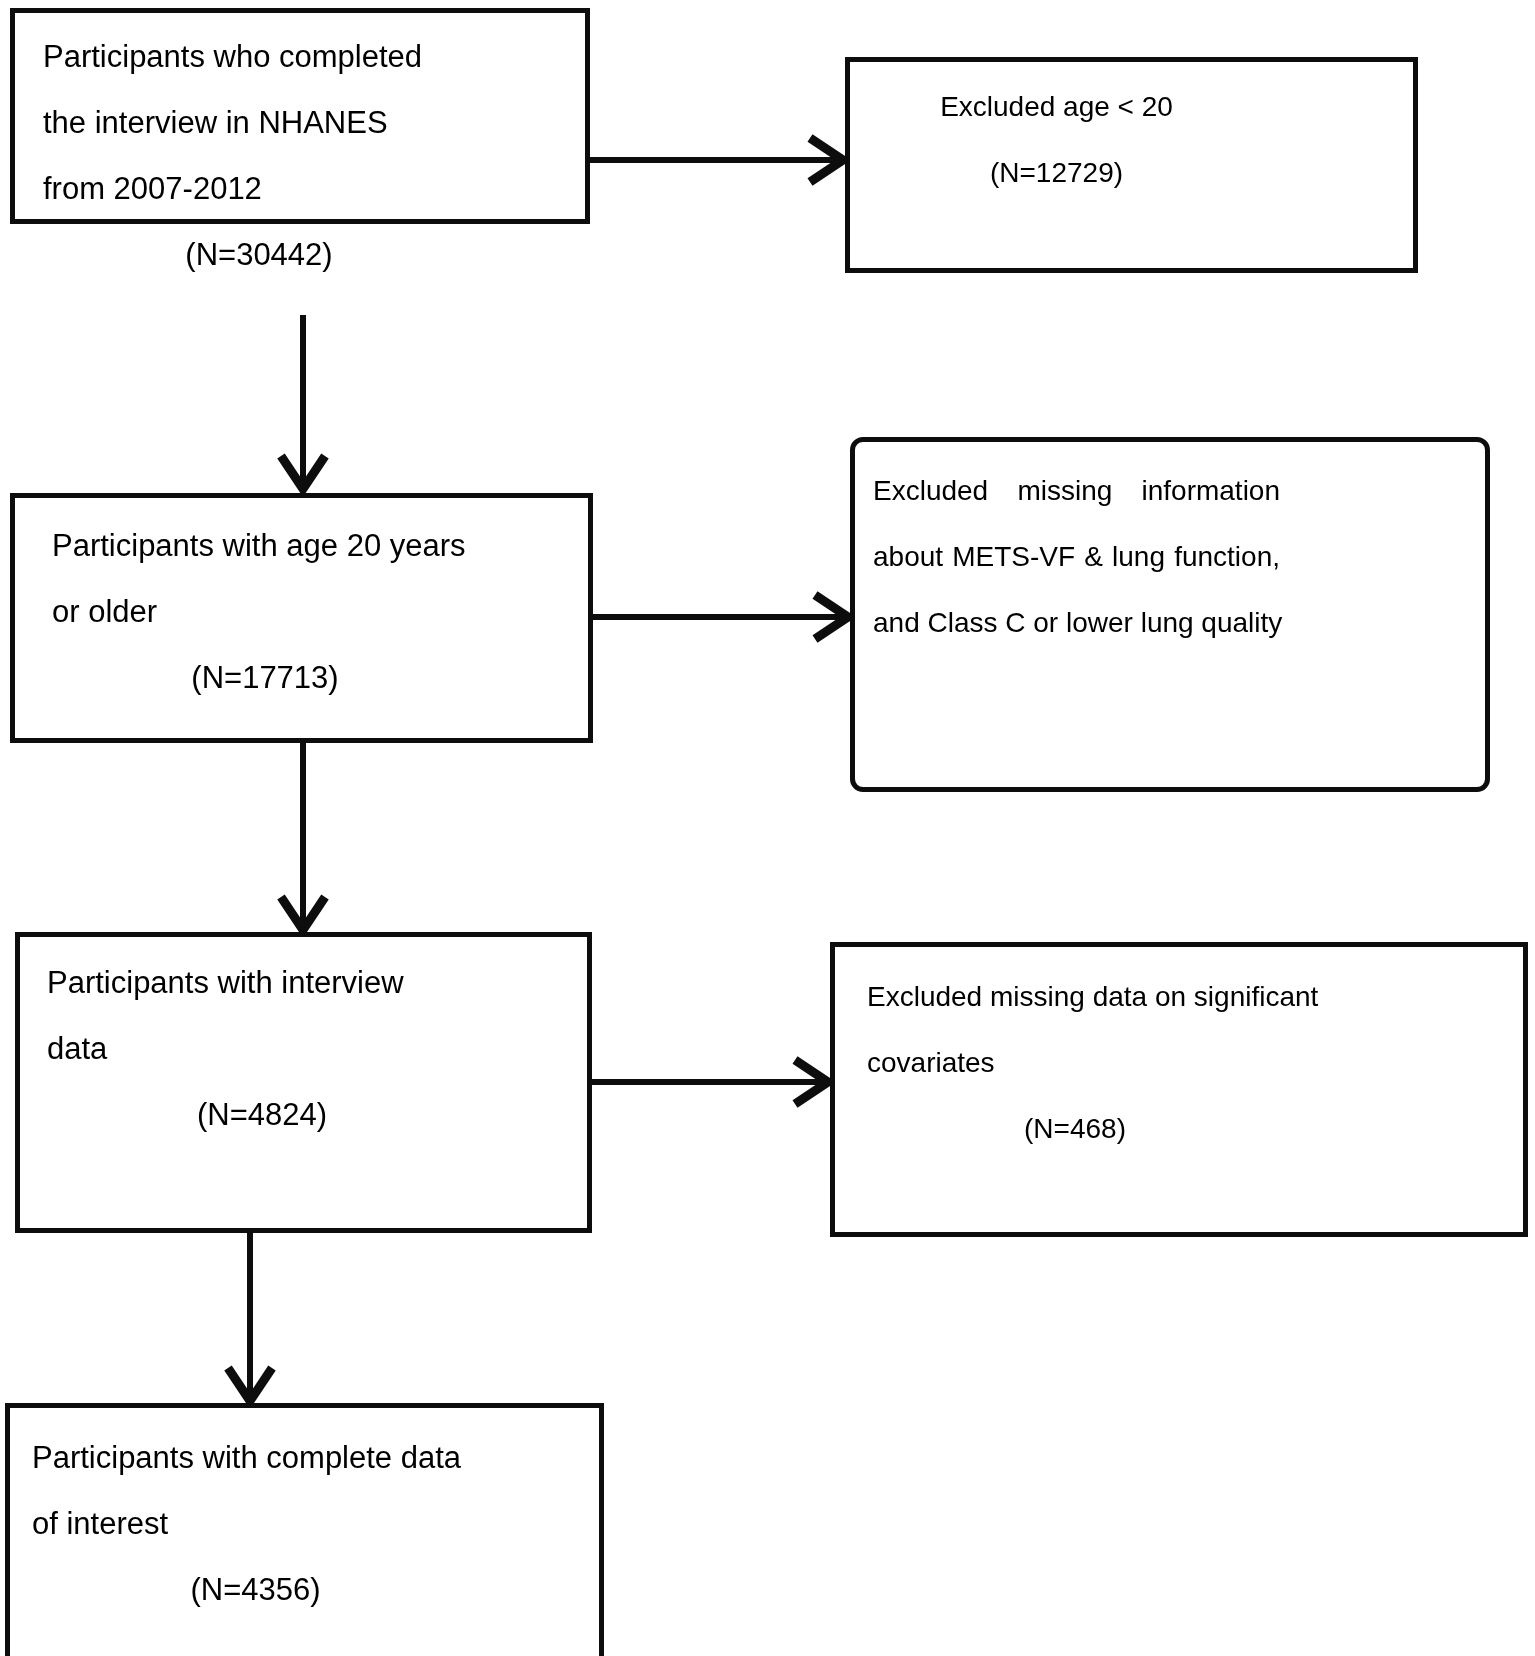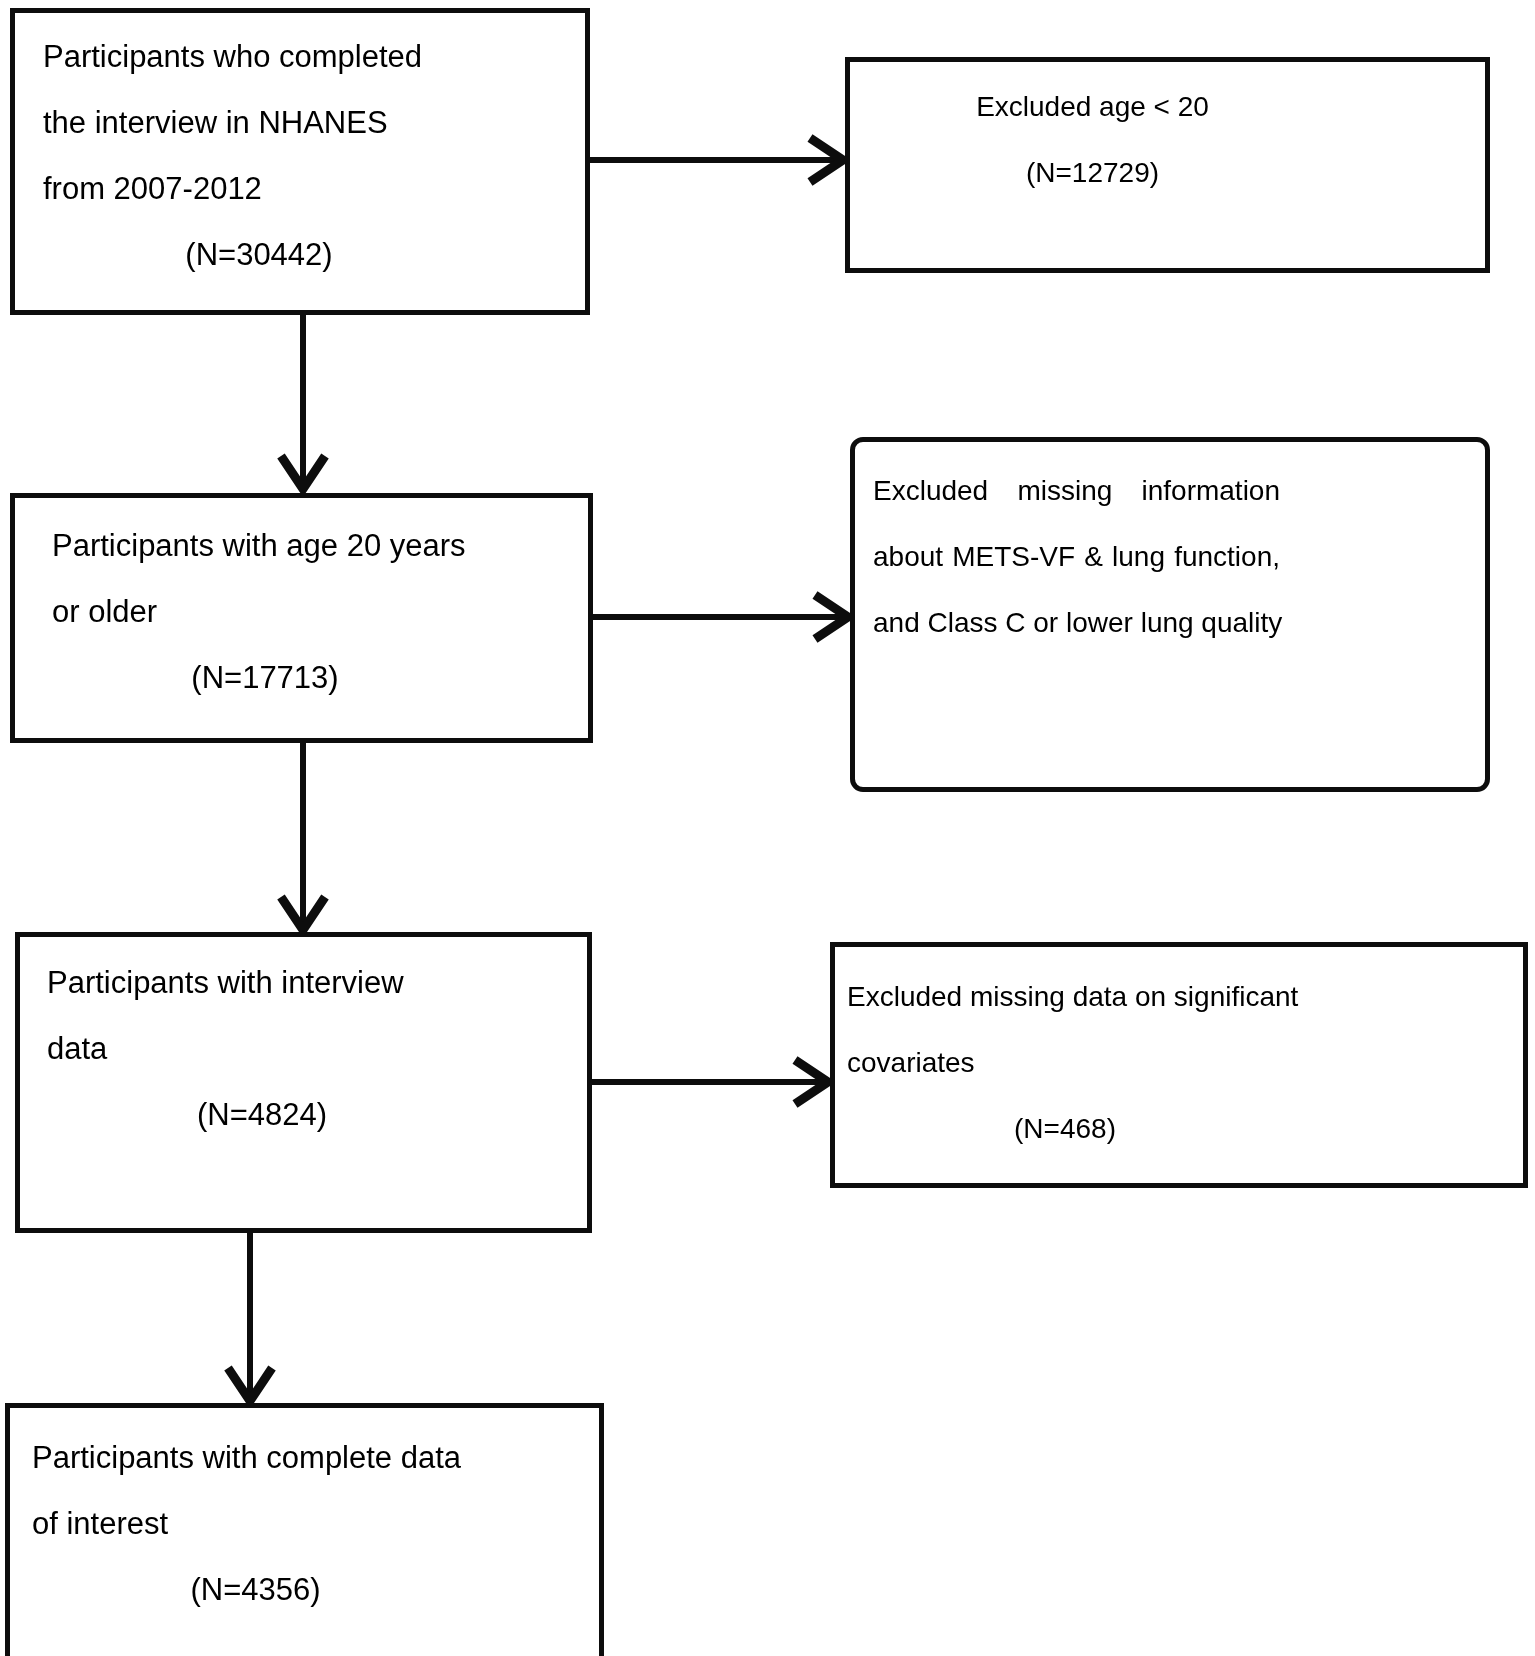--- a/index.html
+++ b/index.html
@@ -19,7 +19,7 @@
     background:#ffffff;
     border:5px solid #0d0d0d;
   }
-  .b1{left:10px;  top:8px;    width:580px; height:307px; padding:11px 25px 0 28px; font-size:31px;}
+  .b1{left:10px;  top:8px;    width:580px; height:216px; padding:11px 25px 0 28px; font-size:31px;}
   .b2{left:845px; top:57px;   width:645px; height:216px; padding:12px 170px 0 20px;font-size:28px; text-align:center;}
   .b3{left:10px;  top:493px;  width:583px; height:250px; padding:15px 25px 0 37px; font-size:31px;}
   .b4{left:850px; top:437px;  width:640px; height:355px; padding:16px 205px 0 18px;font-size:28px;border-radius:13px;}

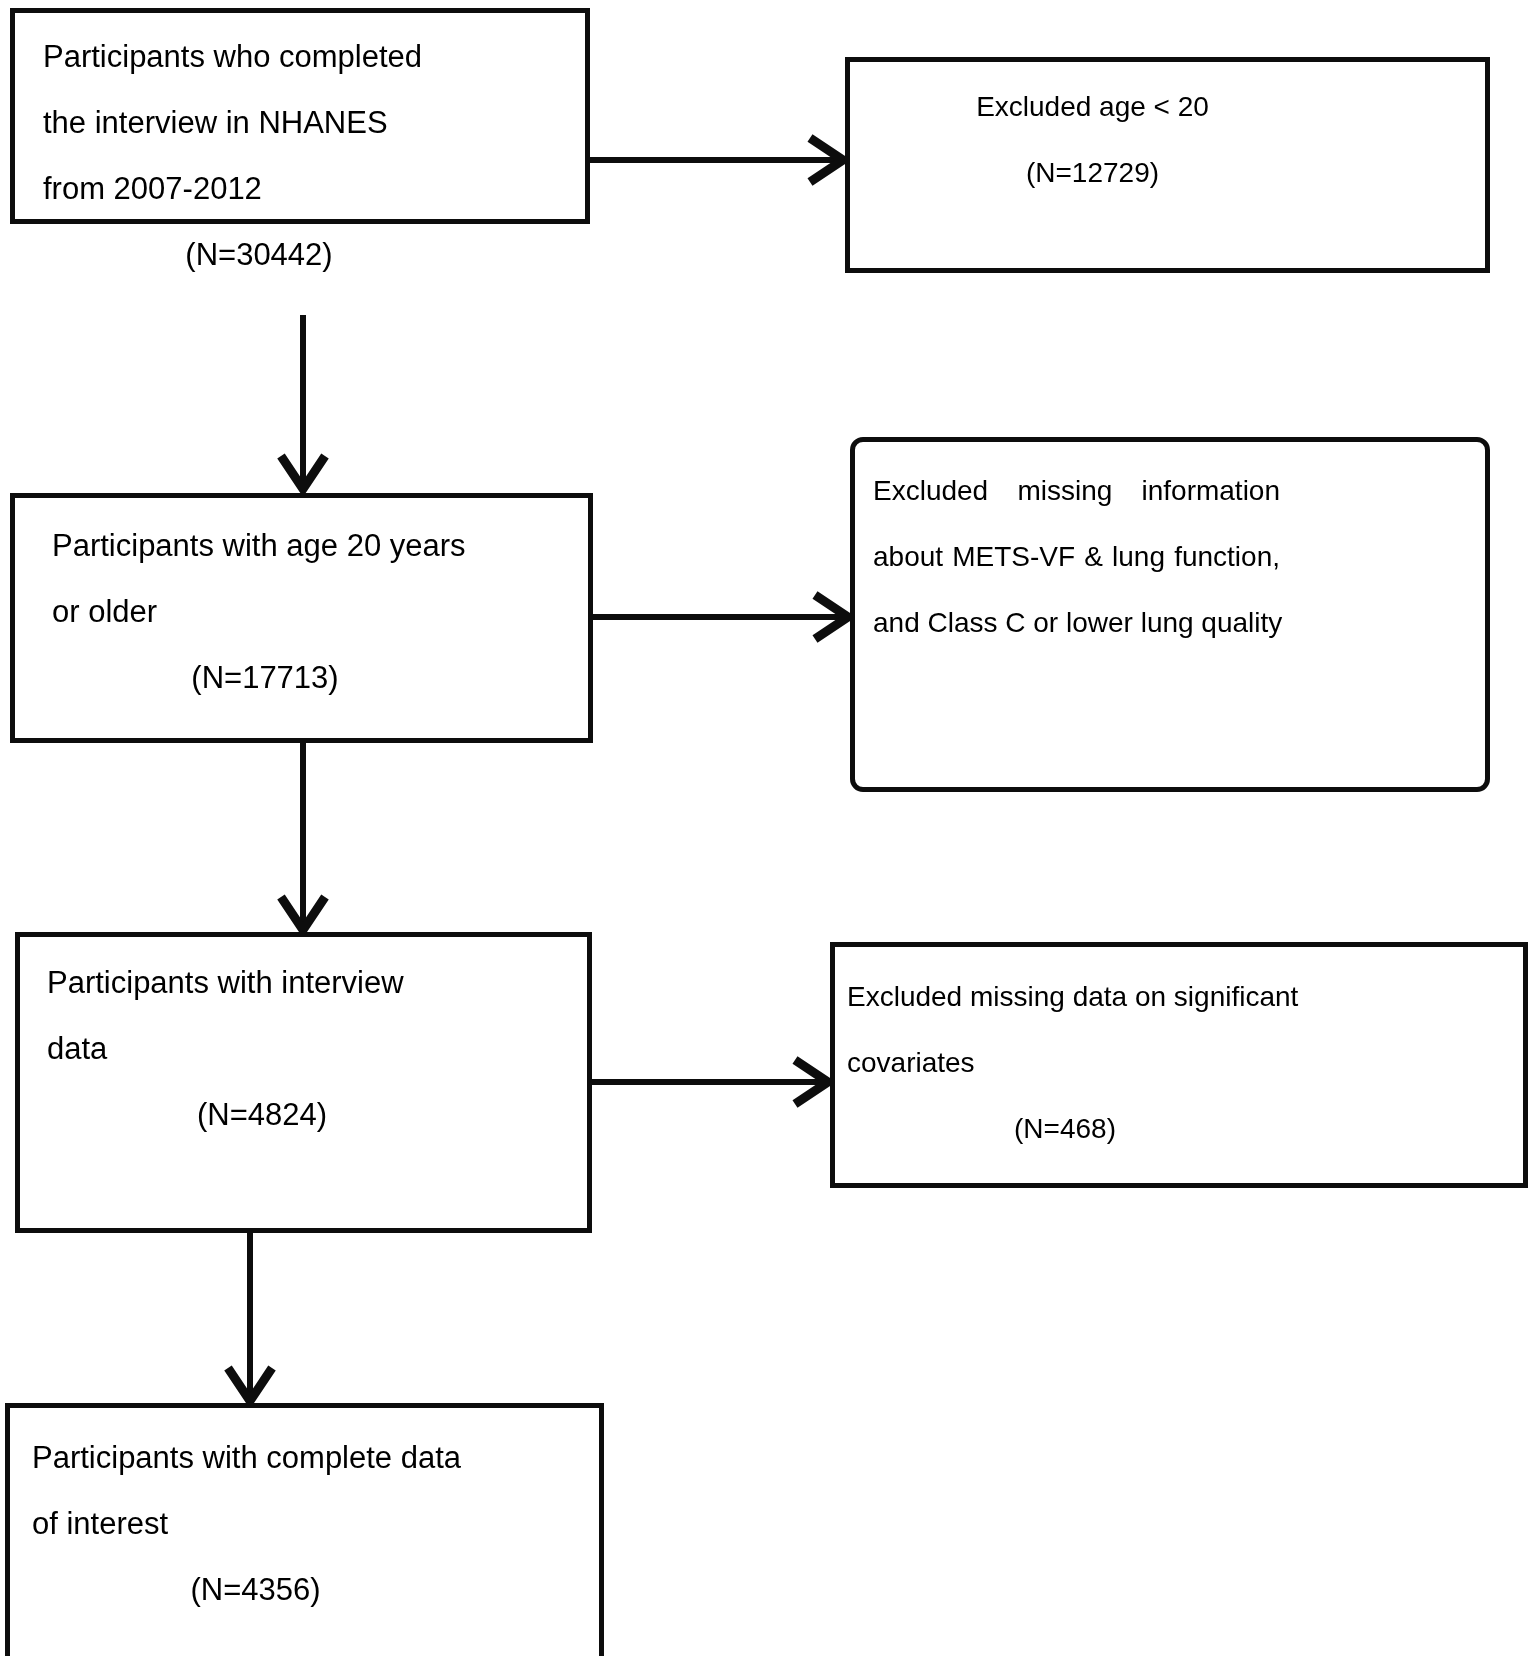--- a/index.html
+++ b/index.html
@@ -20,7 +20,7 @@
     border:5px solid #0d0d0d;
   }
   .b1{left:10px;  top:8px;    width:580px; height:216px; padding:11px 25px 0 28px; font-size:31px;}
-  .b2{left:845px; top:57px;   width:645px; height:216px; padding:12px 170px 0 20px;font-size:28px; text-align:center;}
+  .b2{left:845px; top:57px;   width:573px; height:216px; padding:12px 170px 0 20px;font-size:28px; text-align:center;}
   .b3{left:10px;  top:493px;  width:583px; height:250px; padding:15px 25px 0 37px; font-size:31px;}
   .b4{left:850px; top:437px;  width:640px; height:355px; padding:16px 205px 0 18px;font-size:28px;border-radius:13px;}
   .b5{left:15px;  top:932px;  width:577px; height:301px; padding:13px 25px 0 27px; font-size:31px;}

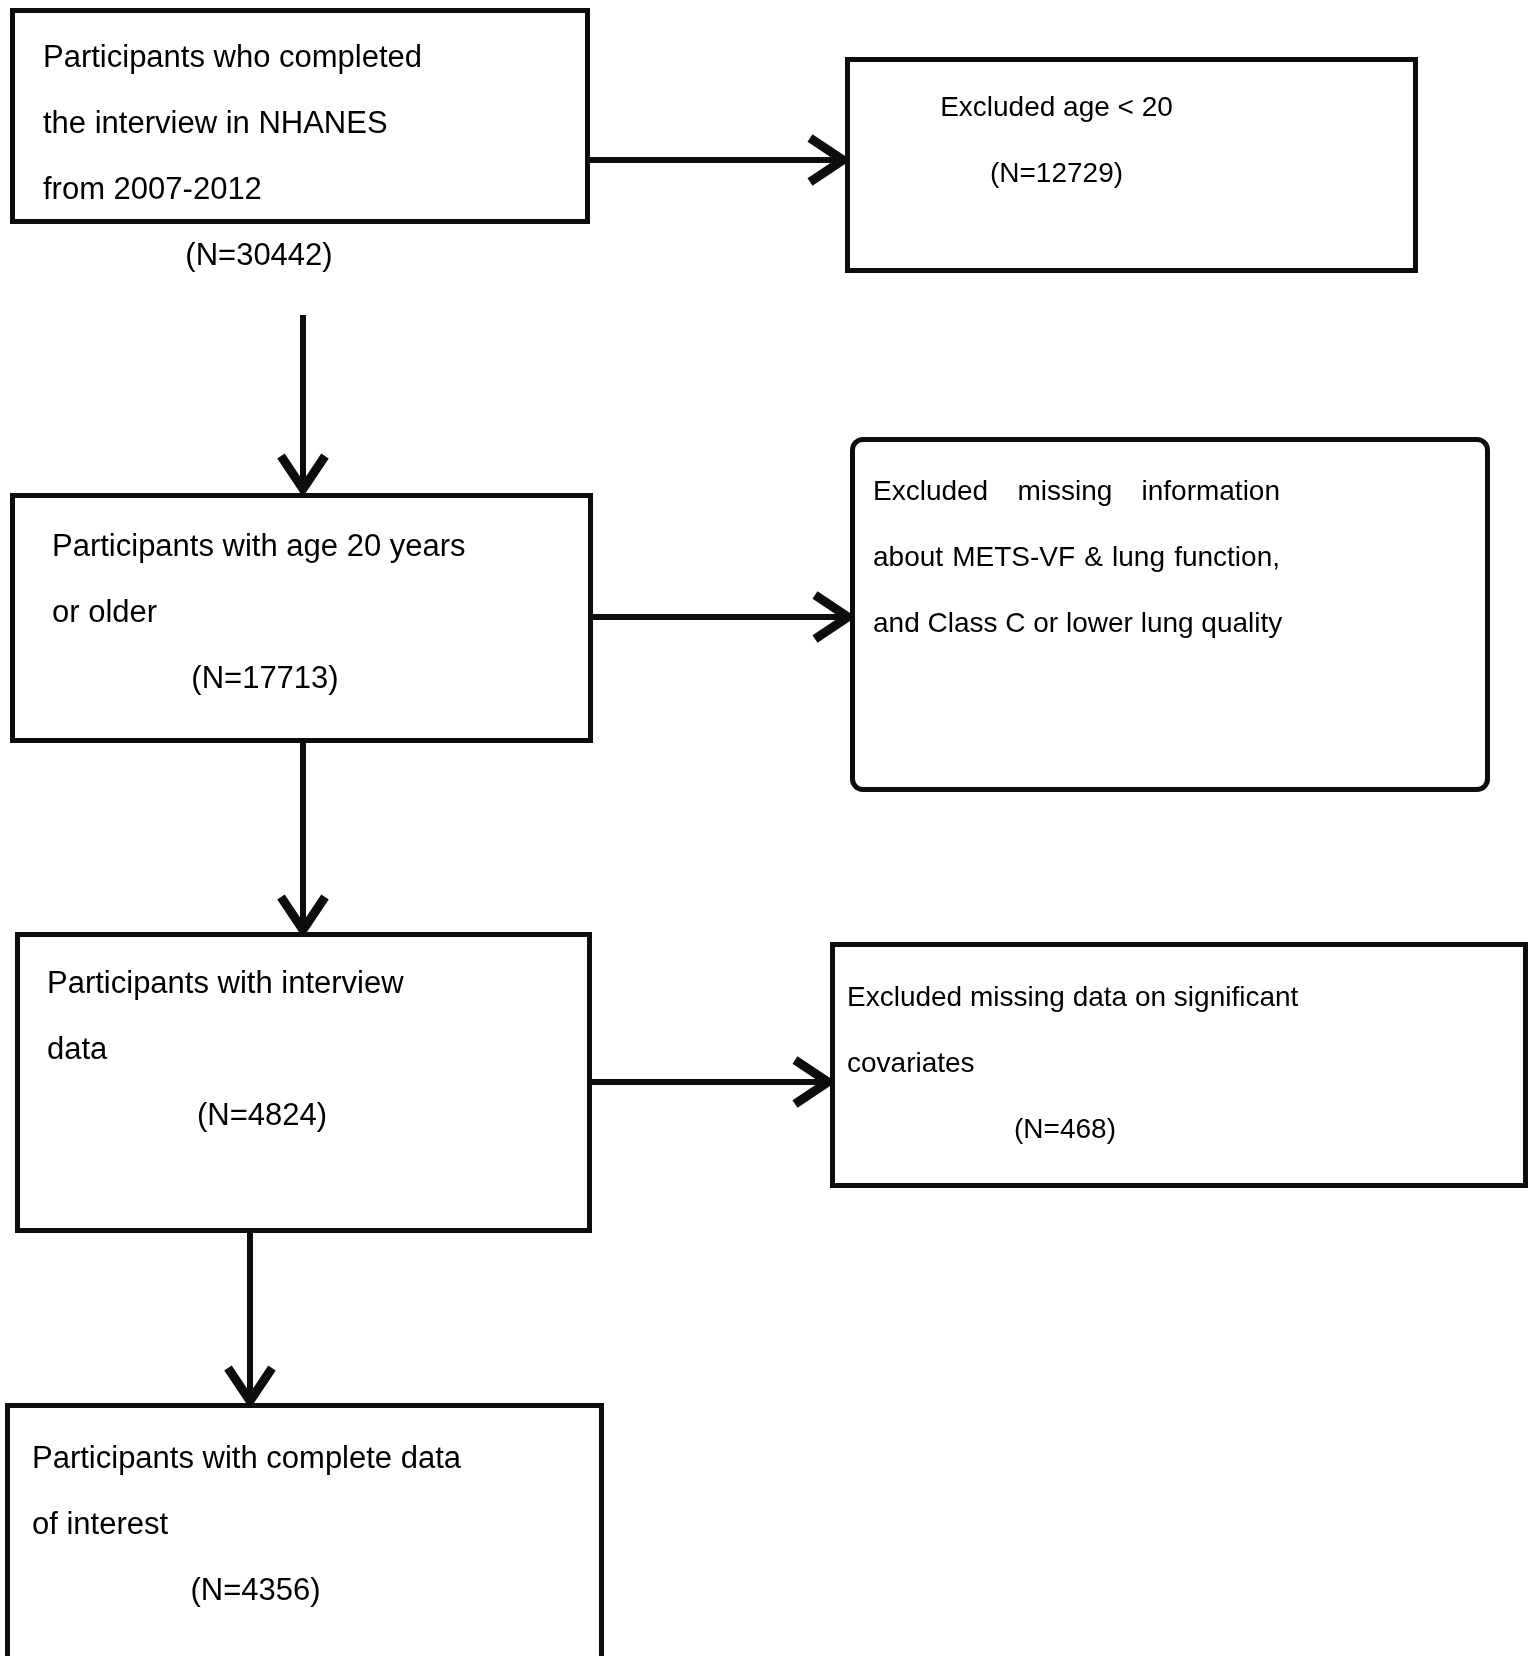--- a/index.html
+++ b/index.html
@@ -24,7 +24,7 @@
   .b3{left:10px;  top:493px;  width:583px; height:250px; padding:15px 25px 0 37px; font-size:31px;}
   .b4{left:850px; top:437px;  width:640px; height:355px; padding:16px 205px 0 18px;font-size:28px;border-radius:13px;}
   .b5{left:15px;  top:932px;  width:577px; height:301px; padding:13px 25px 0 27px; font-size:31px;}
-  .b6{left:830px; top:942px;  width:698px; height:246px; padding:17px 25px 0 12px; font-size:28px;}
+  .b6{left:830px; top:942px;  width:698px; height:295px; padding:17px 25px 0 32px; font-size:28px;}
   .b7{left:5px;   top:1403px; width:599px; height:312px; padding:17px 15px 0 22px; font-size:31px;}
   .ln{line-height:66px;white-space:nowrap;}
   .ln.just{white-space:normal;text-align:justify;text-align-last:justify;}

